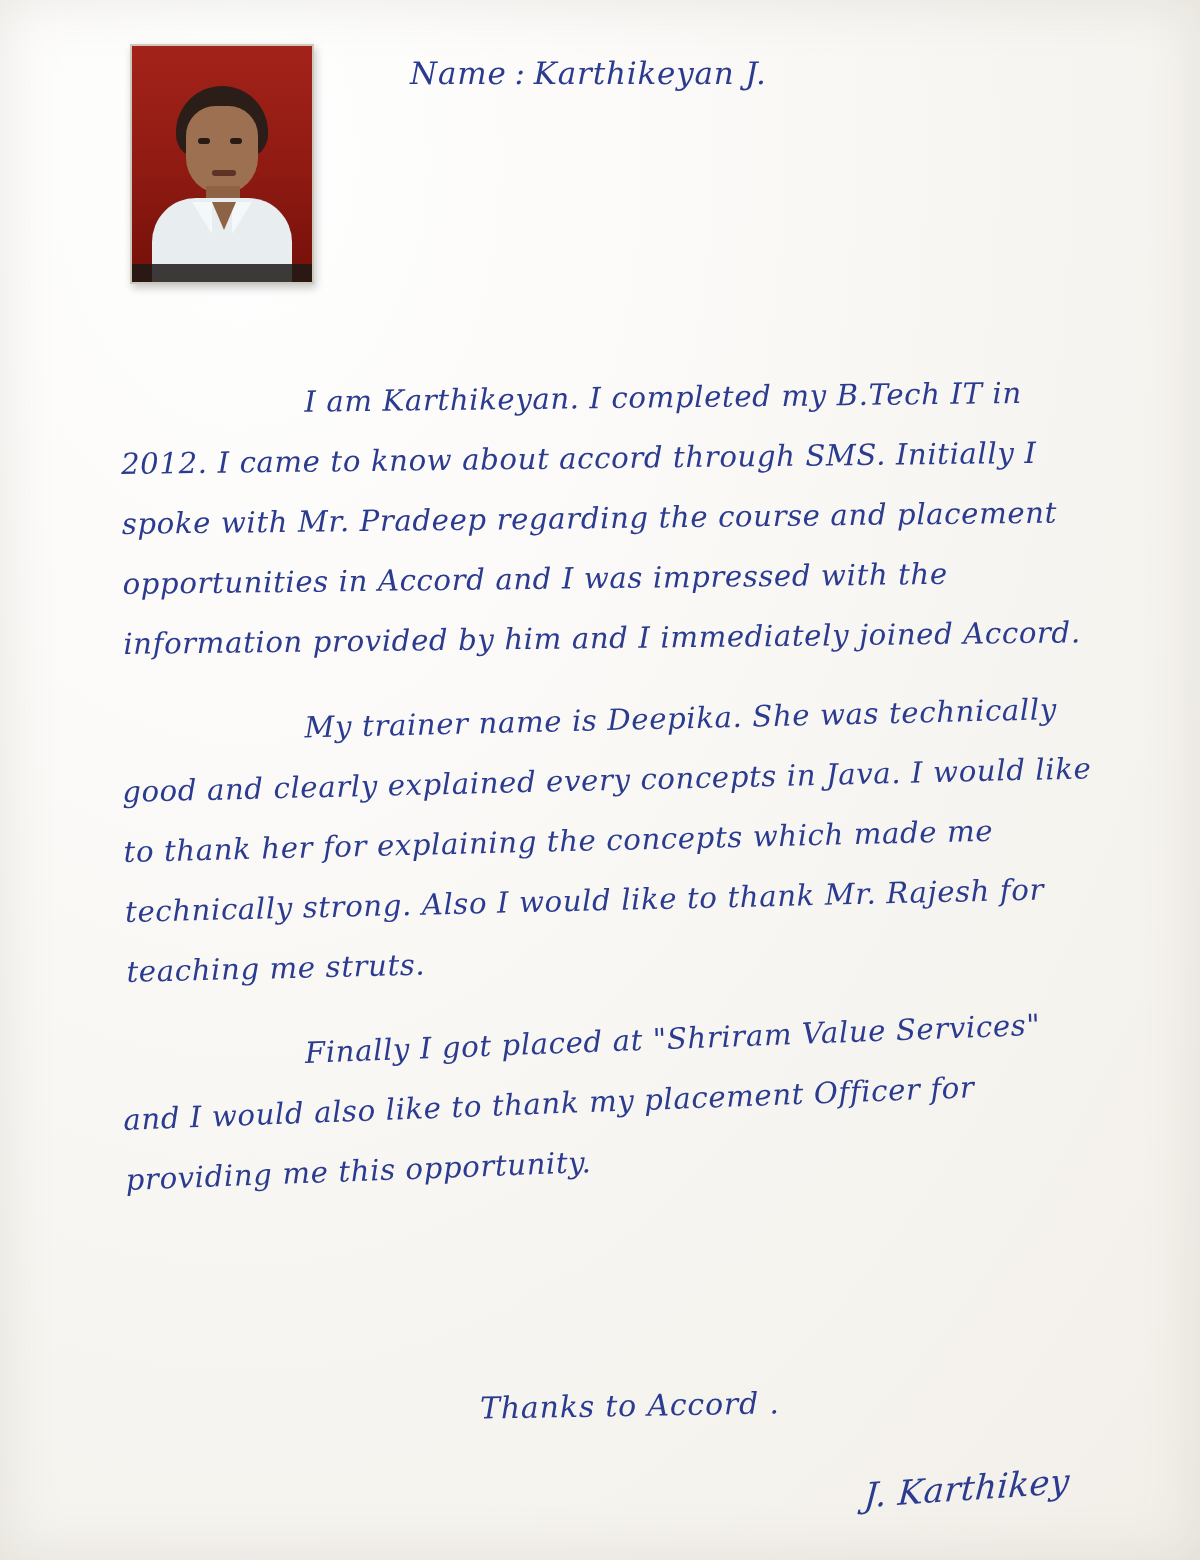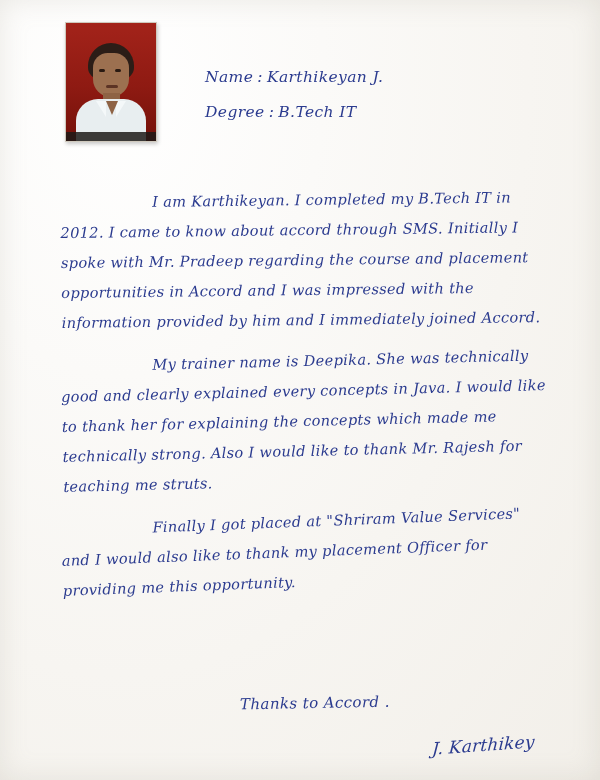--- a/index.html
+++ b/index.html
@@ -147,7 +147,6 @@
     left: 205px;
     top: 30px;
     width: 360px;
-    margin-top: 40px;
   }
   .field-row {
     font-size: 15.5px;

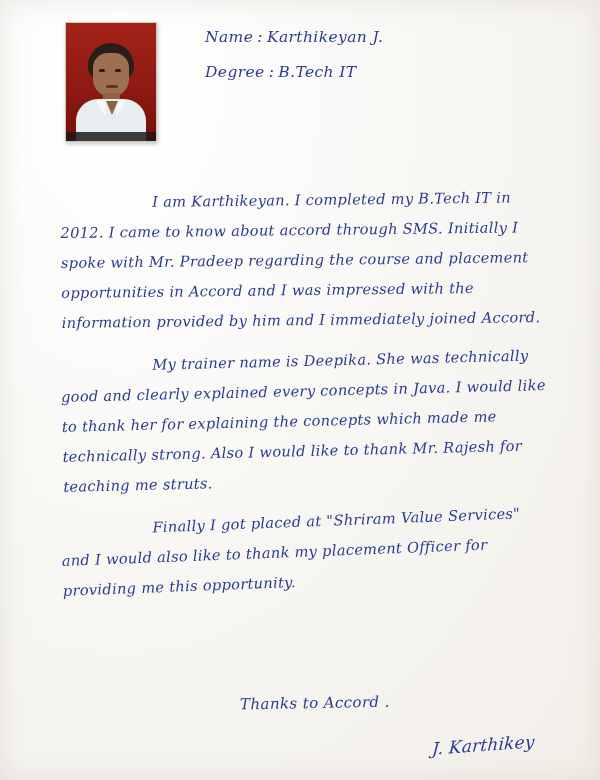--- a/index.html
+++ b/index.html
@@ -219,9 +219,6 @@
     <div class="field-row">
       <span class="field-label">Name</span><span class="field-sep">:</span><span class="field-value">Karthikeyan J.</span>
     </div>
-    <div class="field-row">
-      <span class="field-label">Degree</span><span class="field-sep">:</span><span class="field-value">B.Tech IT</span>
-    </div>
   </div>
 
   <div class="body-text ink">

